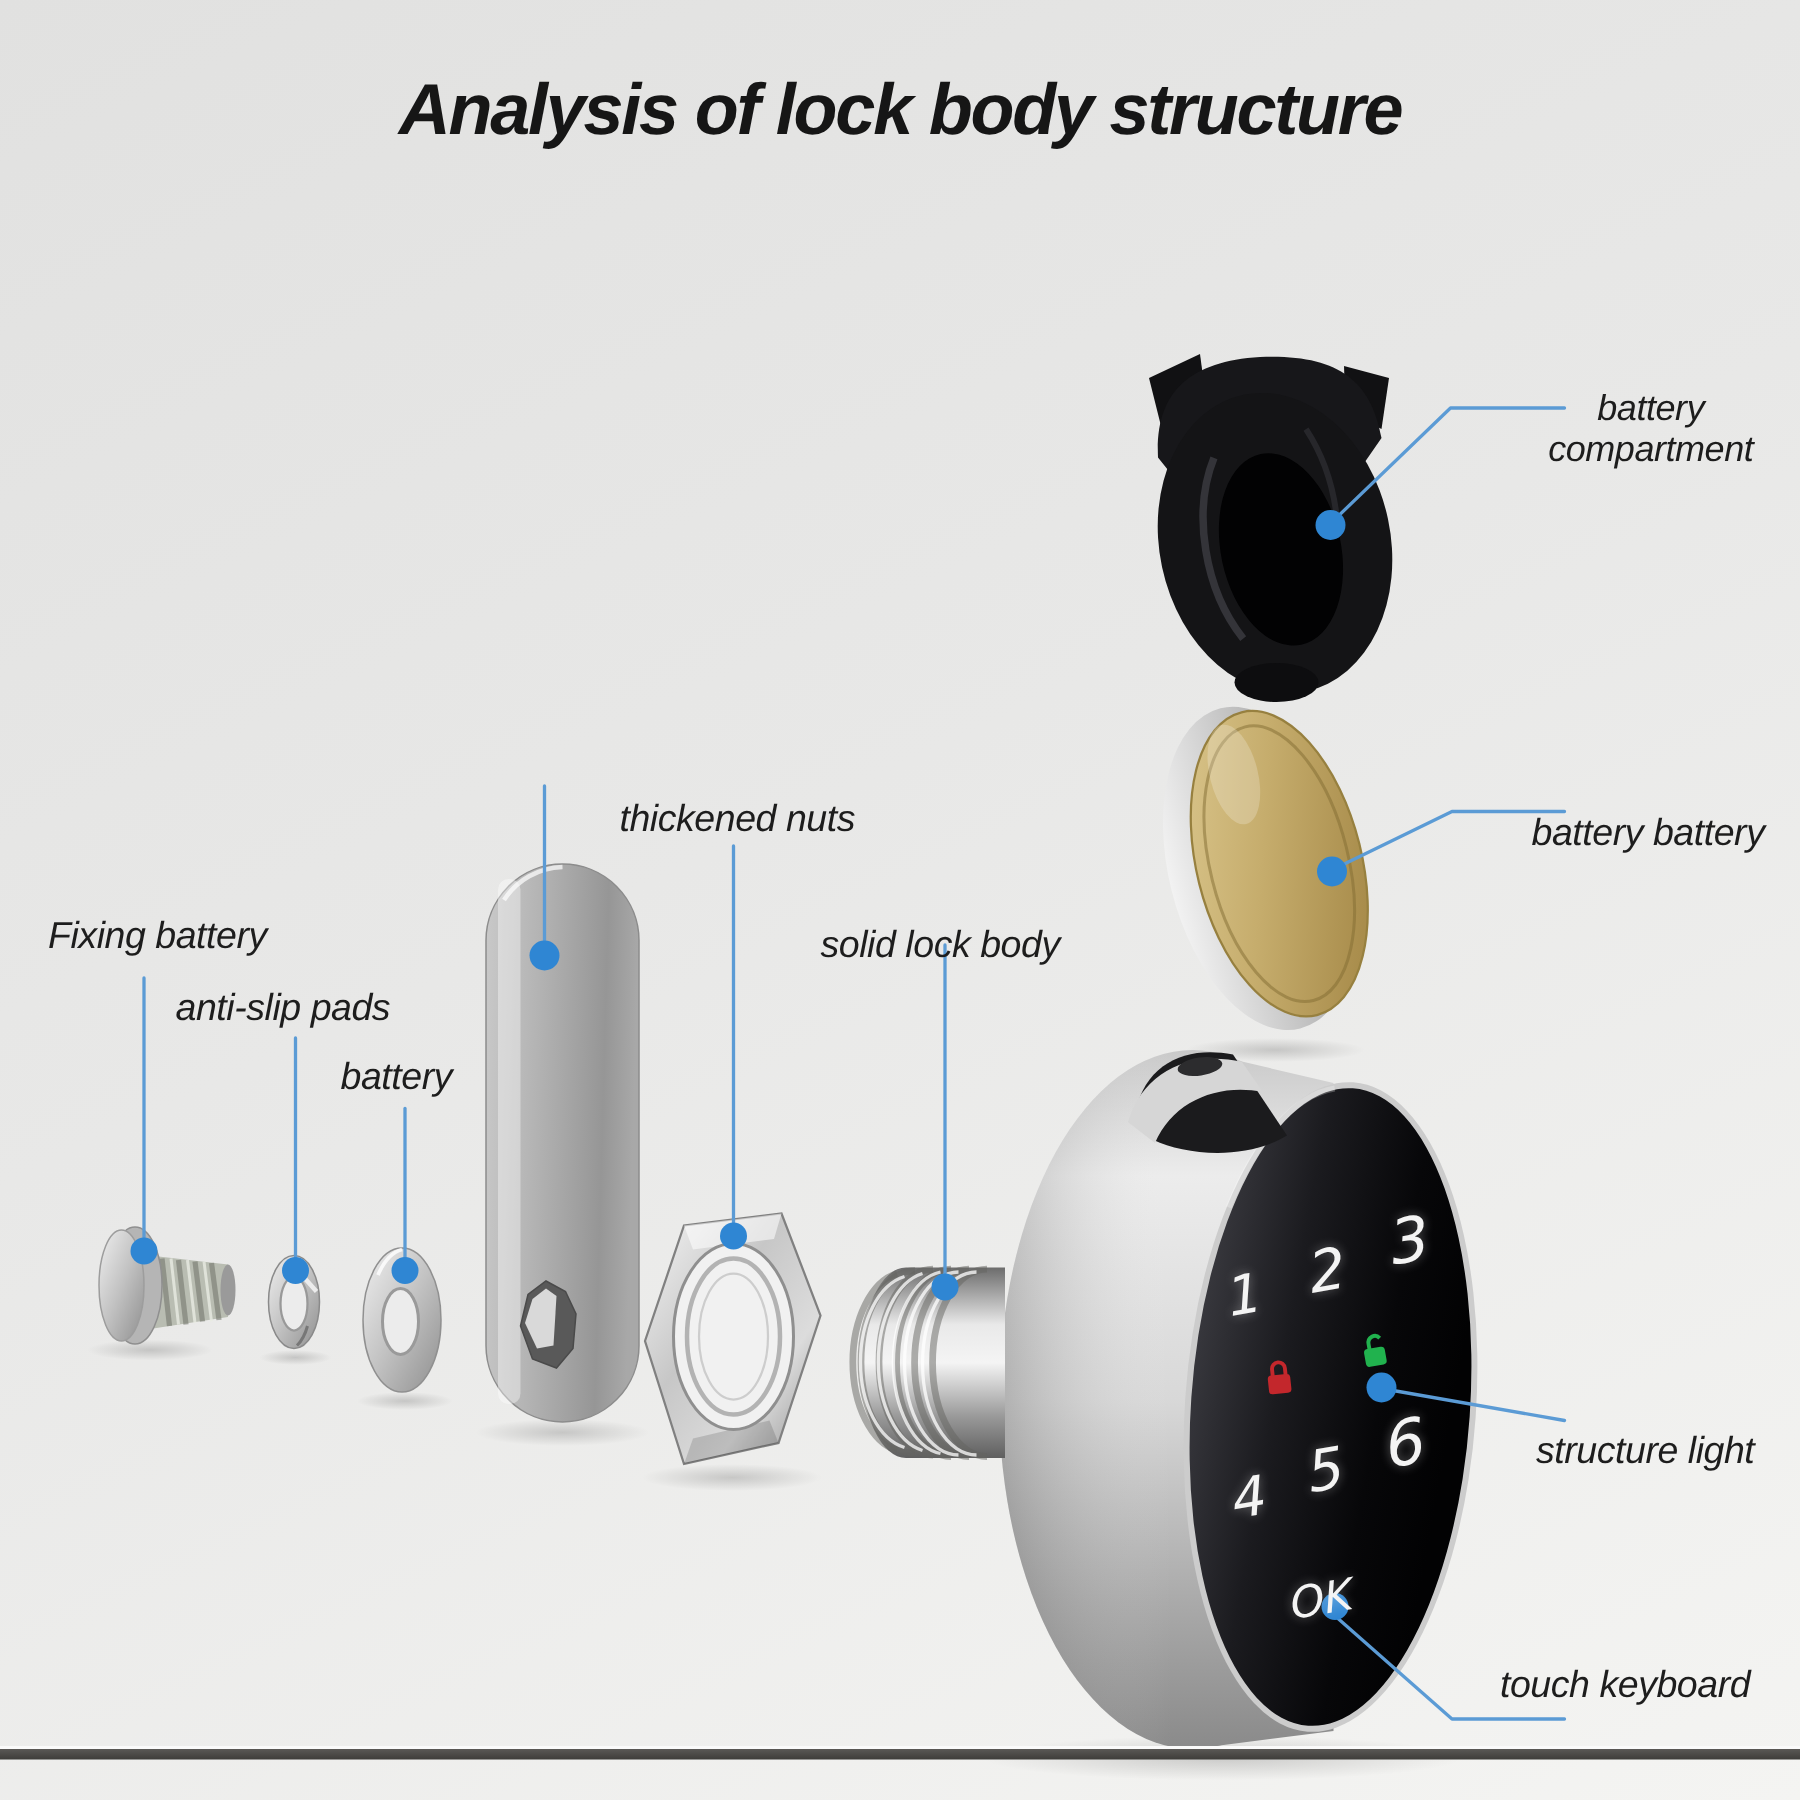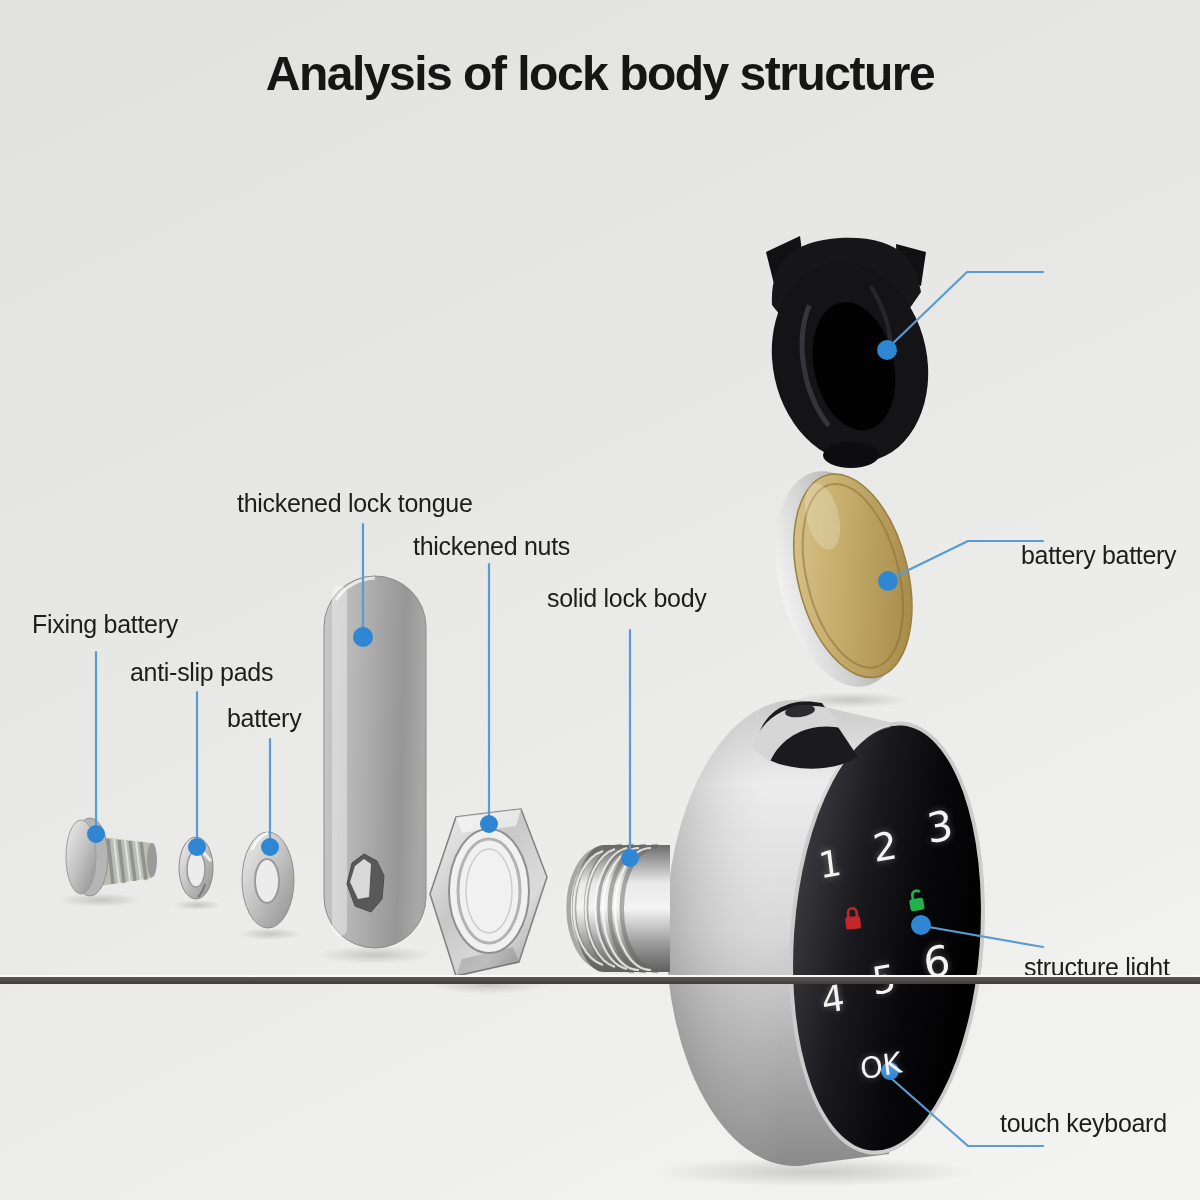--- a/index.html
+++ b/index.html
@@ -8,7 +8,7 @@
     background:linear-gradient(155deg,#e1e1e0 0%,#e8e8e7 45%,#f4f4f2 100%);
     font-family:"Liberation Sans", sans-serif;
   }
-  .stage{position:relative;width:1200px;height:984px;}
+  .stage{position:relative;width:1200px;height:1173px;font-style:italic;}
   .stage > svg{position:absolute;left:0;top:0;z-index:1;}
   .title{
     position:absolute;top:46px;left:0;right:0;margin:0;z-index:3;

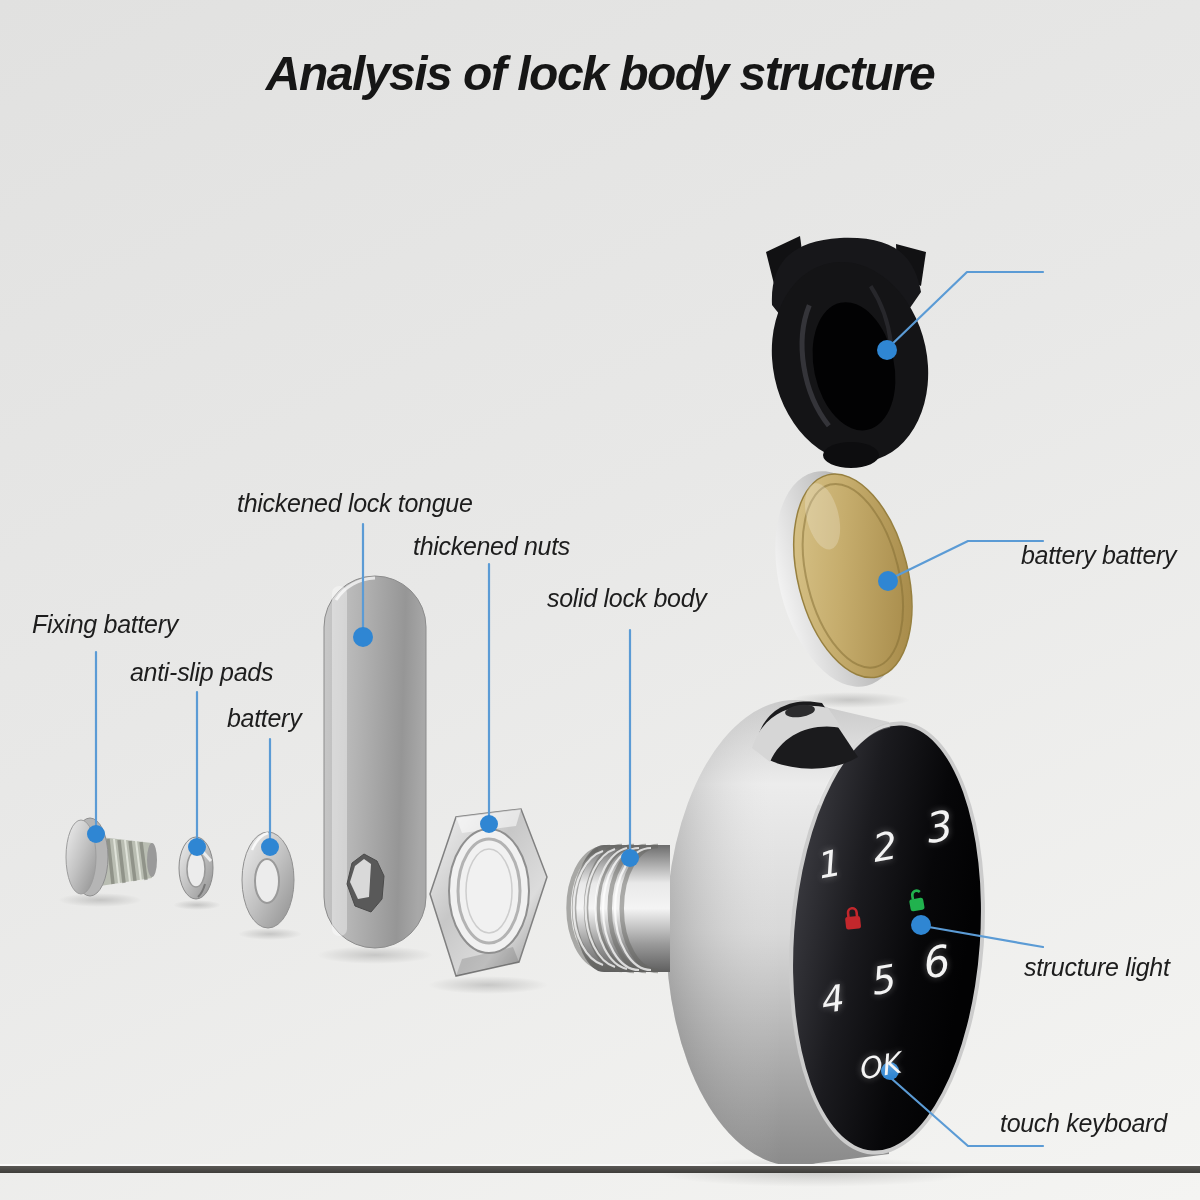--- a/index.html
+++ b/index.html
@@ -247,6 +247,7 @@
   <div class="lbl" style="left:237px;top:489px;">thickened lock tongue</div>
   <div class="lbl" style="left:413px;top:532px;">thickened nuts</div>
   <div class="lbl" style="left:547px;top:584px;">solid lock body</div>
+  <div class="lbl wrap" style="left:1018px;top:260px;width:165px;font-size:24px;">battery compartment</div>
   <div class="lbl" style="left:1021px;top:541px;">battery battery</div>
   <div class="lbl" style="left:1024px;top:953px;">structure light</div>
   <div class="lbl" style="left:1000px;top:1109px;">touch keyboard</div>

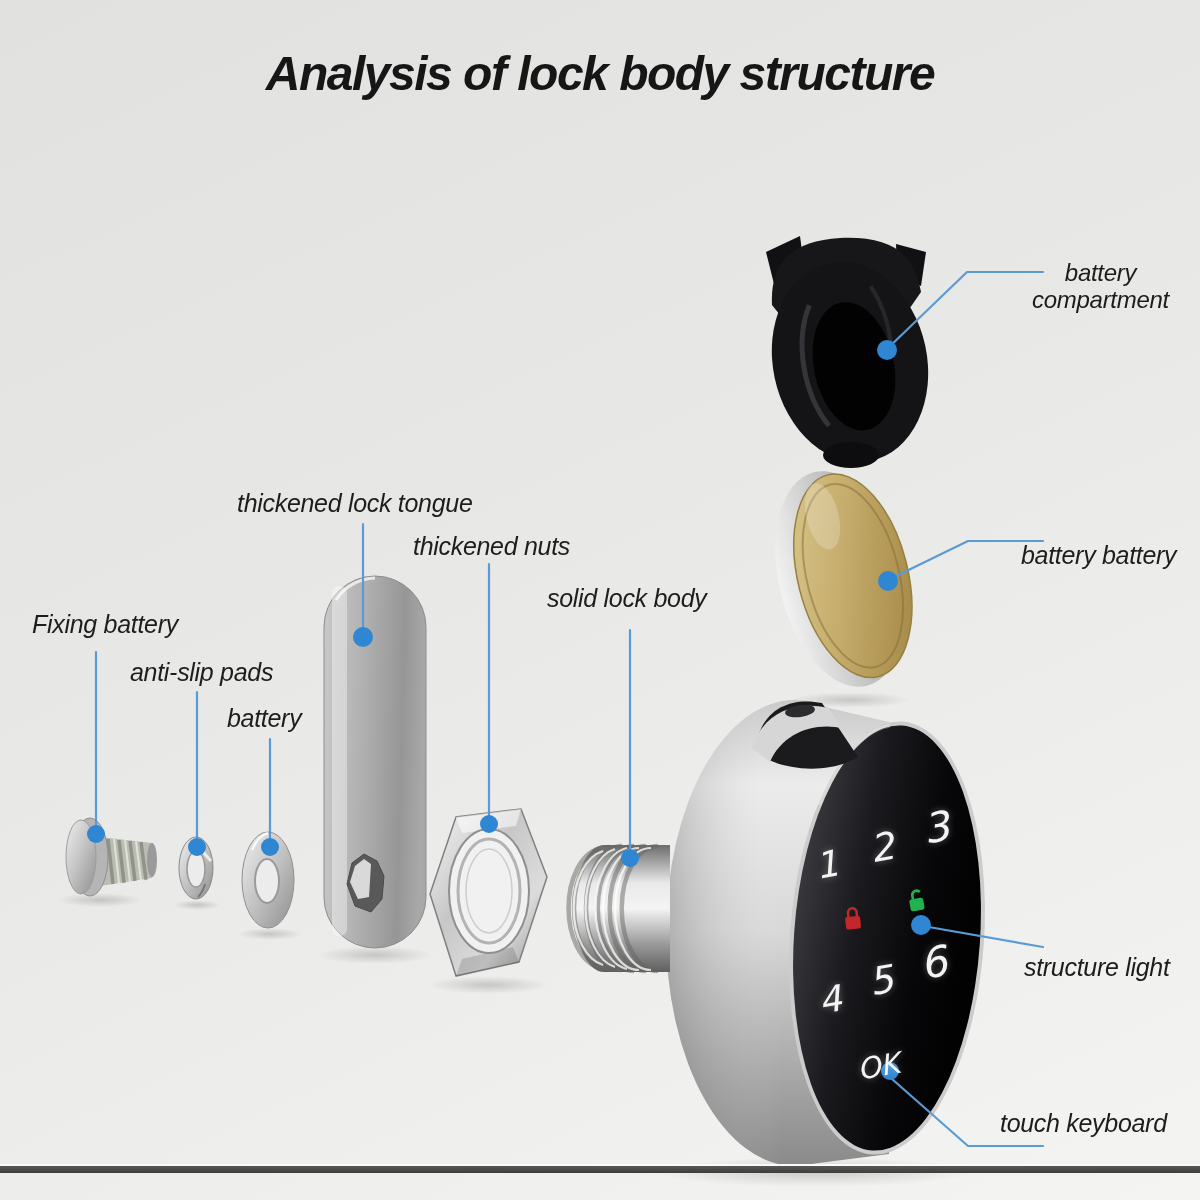--- a/index.html
+++ b/index.html
@@ -244,7 +244,6 @@
   <div class="lbl" style="left:32px;top:610px;">Fixing battery</div>
   <div class="lbl" style="left:130px;top:658px;">anti-slip pads</div>
   <div class="lbl" style="left:227px;top:704px;">battery</div>
-  <div class="lbl" style="left:237px;top:489px;">thickened lock tongue</div>
   <div class="lbl" style="left:413px;top:532px;">thickened nuts</div>
   <div class="lbl" style="left:547px;top:584px;">solid lock body</div>
   <div class="lbl wrap" style="left:1018px;top:260px;width:165px;font-size:24px;">battery compartment</div>

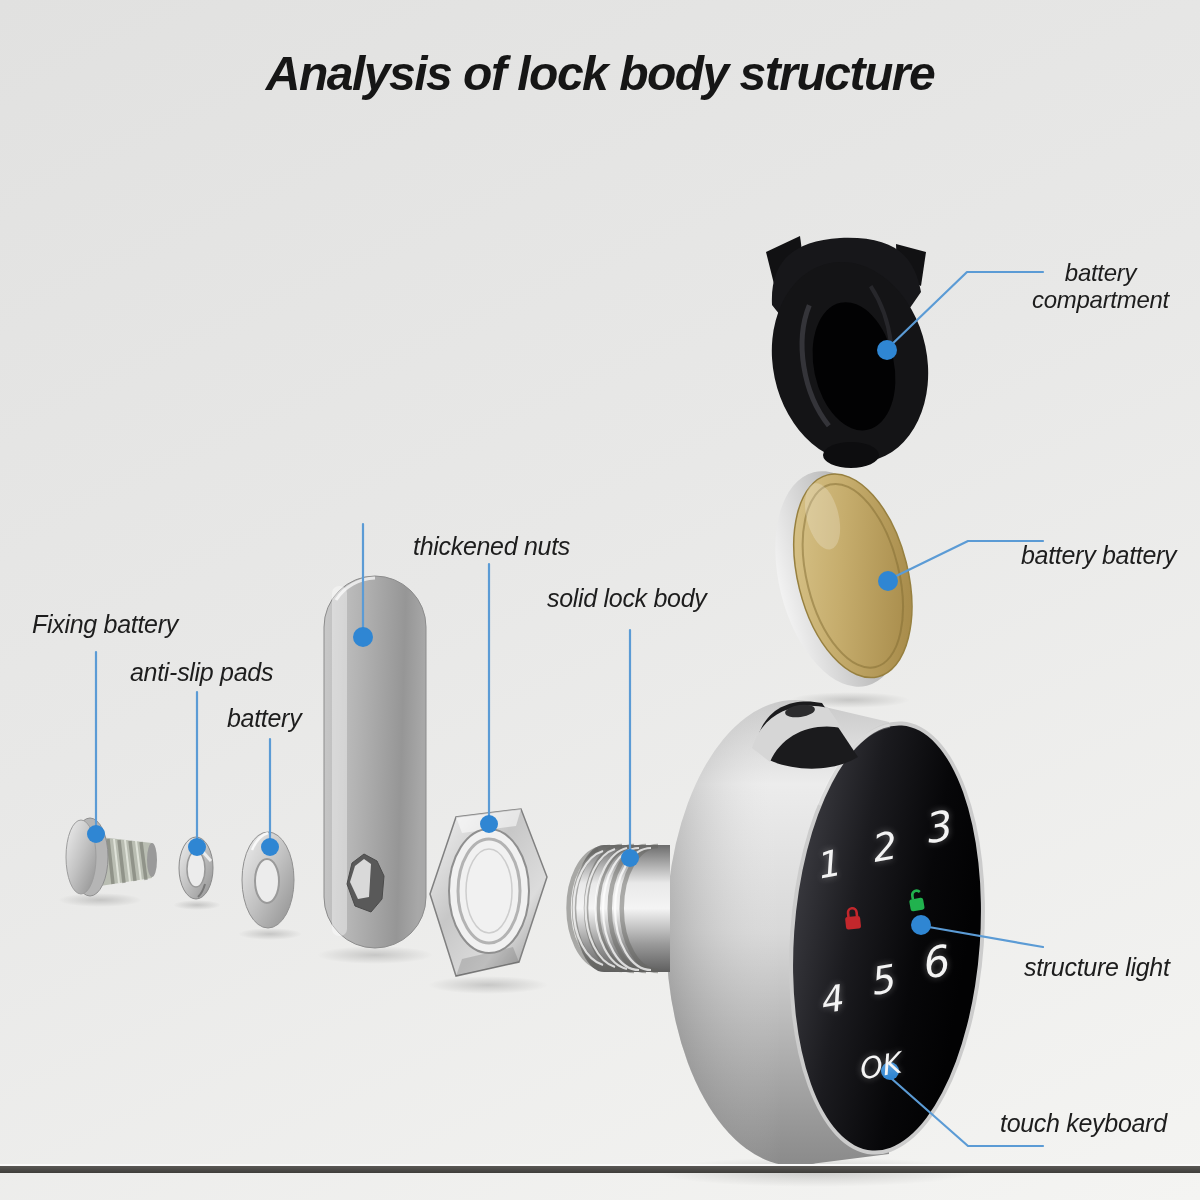--- a/index.html
+++ b/index.html
@@ -245,7 +245,7 @@
   <div class="lbl" style="left:130px;top:658px;">anti-slip pads</div>
   <div class="lbl" style="left:227px;top:704px;">battery</div>
   <div class="lbl" style="left:413px;top:532px;">thickened nuts</div>
-  <div class="lbl" style="left:547px;top:584px;">solid lock body</div>
+  <div class="lbl" style="left:547px;top:616px;">solid lock body</div>
   <div class="lbl wrap" style="left:1018px;top:260px;width:165px;font-size:24px;">battery compartment</div>
   <div class="lbl" style="left:1021px;top:541px;">battery battery</div>
   <div class="lbl" style="left:1024px;top:953px;">structure light</div>

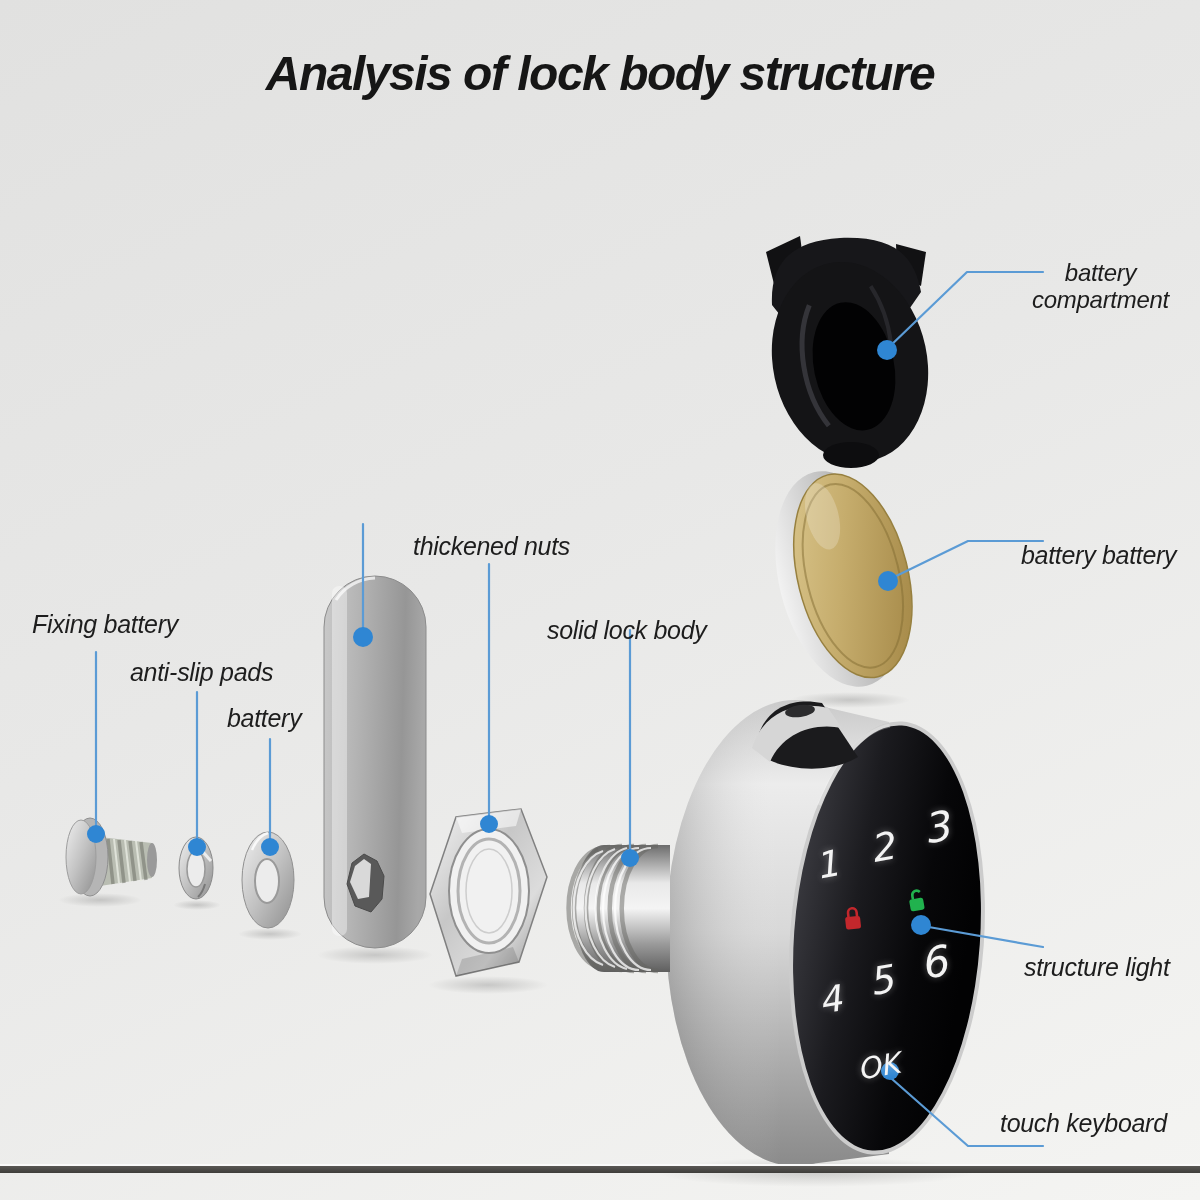--- a/index.html
+++ b/index.html
@@ -242,7 +242,7 @@
   <h1 class="title">Analysis of lock body structure</h1>
 
   <div class="lbl" style="left:32px;top:610px;">Fixing battery</div>
-  <div class="lbl" style="left:130px;top:658px;">anti-slip pads</div>
+  <div class="lbl" style="left:117px;top:658px;">anti-slip pads</div>
   <div class="lbl" style="left:227px;top:704px;">battery</div>
   <div class="lbl" style="left:413px;top:532px;">thickened nuts</div>
   <div class="lbl" style="left:547px;top:616px;">solid lock body</div>

